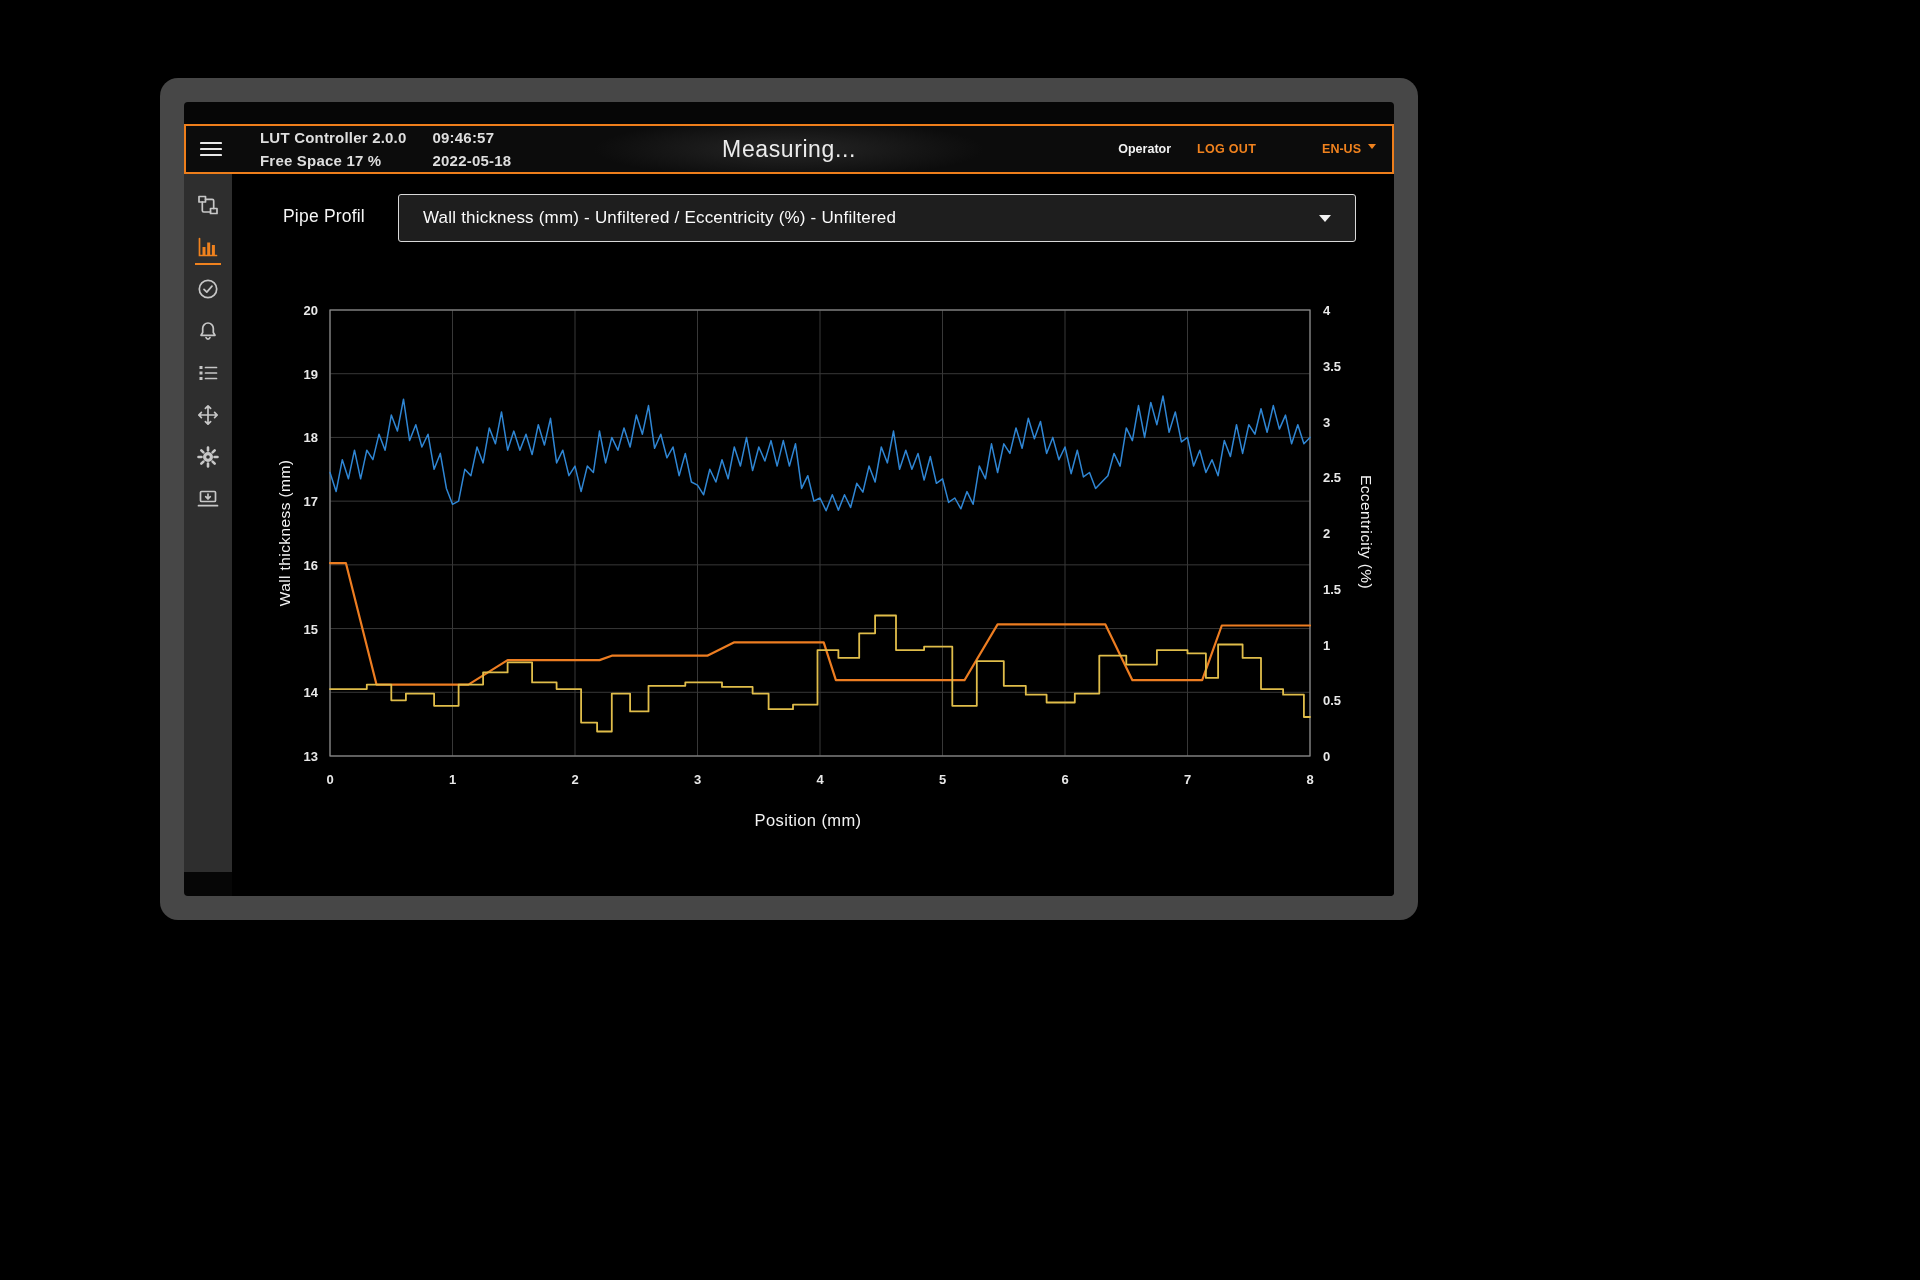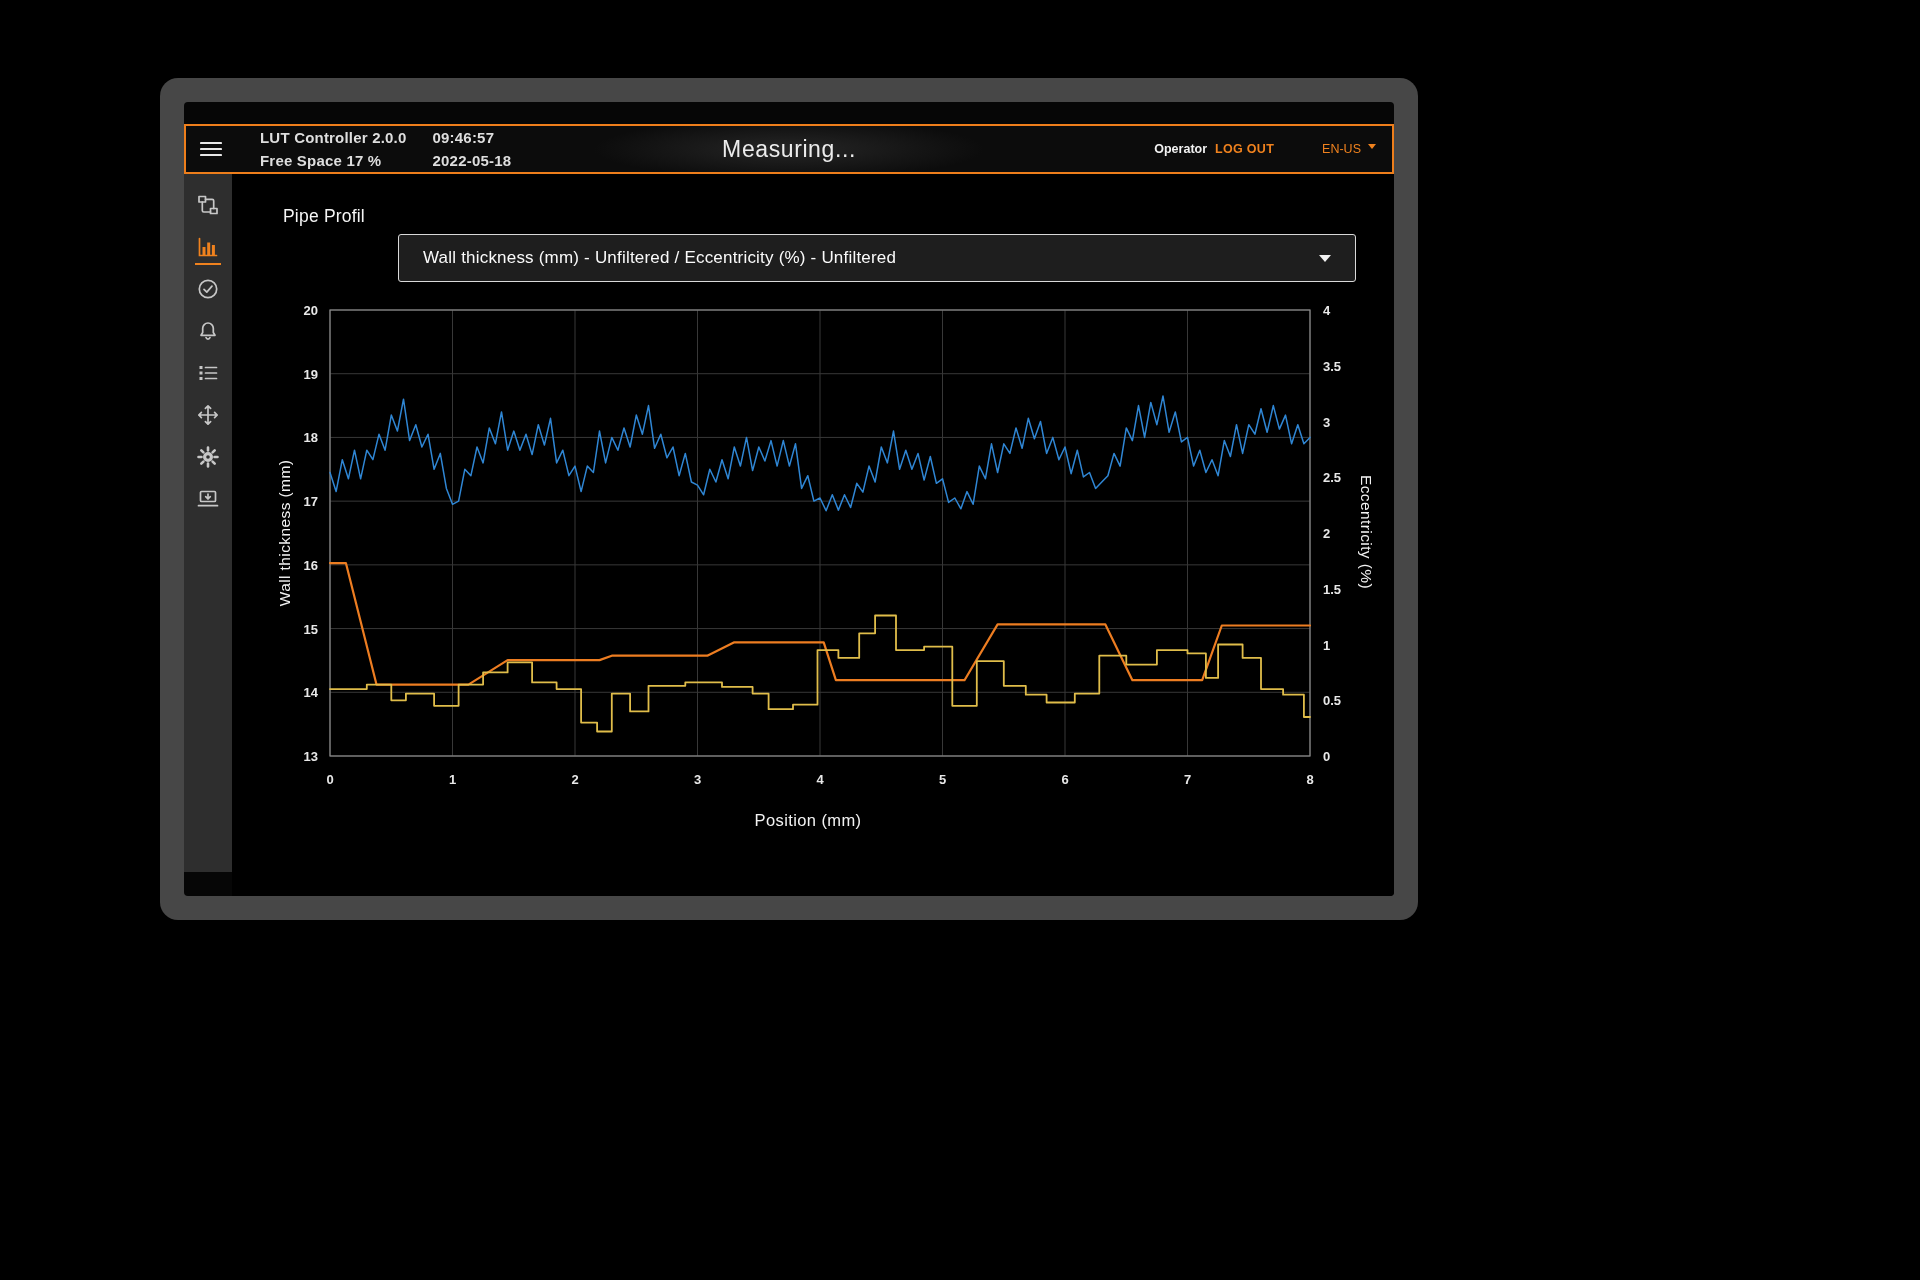--- a/index.html
+++ b/index.html
@@ -17,7 +17,7 @@
   .sysinfo .col{display:flex;flex-direction:column;gap:6px;font-size:15px;font-weight:700;color:#dedede;letter-spacing:.2px;}
   .title{position:absolute;left:50%;top:50%;transform:translate(-50%,-50%);font-size:23px;
     color:#ececec;letter-spacing:.6px;white-space:nowrap;}
-  .userarea{margin-left:auto;display:flex;align-items:center;gap:8px;margin-right:16px;font-size:12.5px;}
+  .userarea{margin-left:auto;display:flex;align-items:center;gap:26px;margin-right:16px;font-size:12.5px;}
   .role{color:#f2f2f2;font-weight:700;}
   .logout{color:#f0821e;font-weight:700;letter-spacing:.3px;cursor:pointer;}
   .lang{color:#f0821e;font-weight:400;display:flex;align-items:flex-start;gap:7px;cursor:pointer;padding-left:40px;}

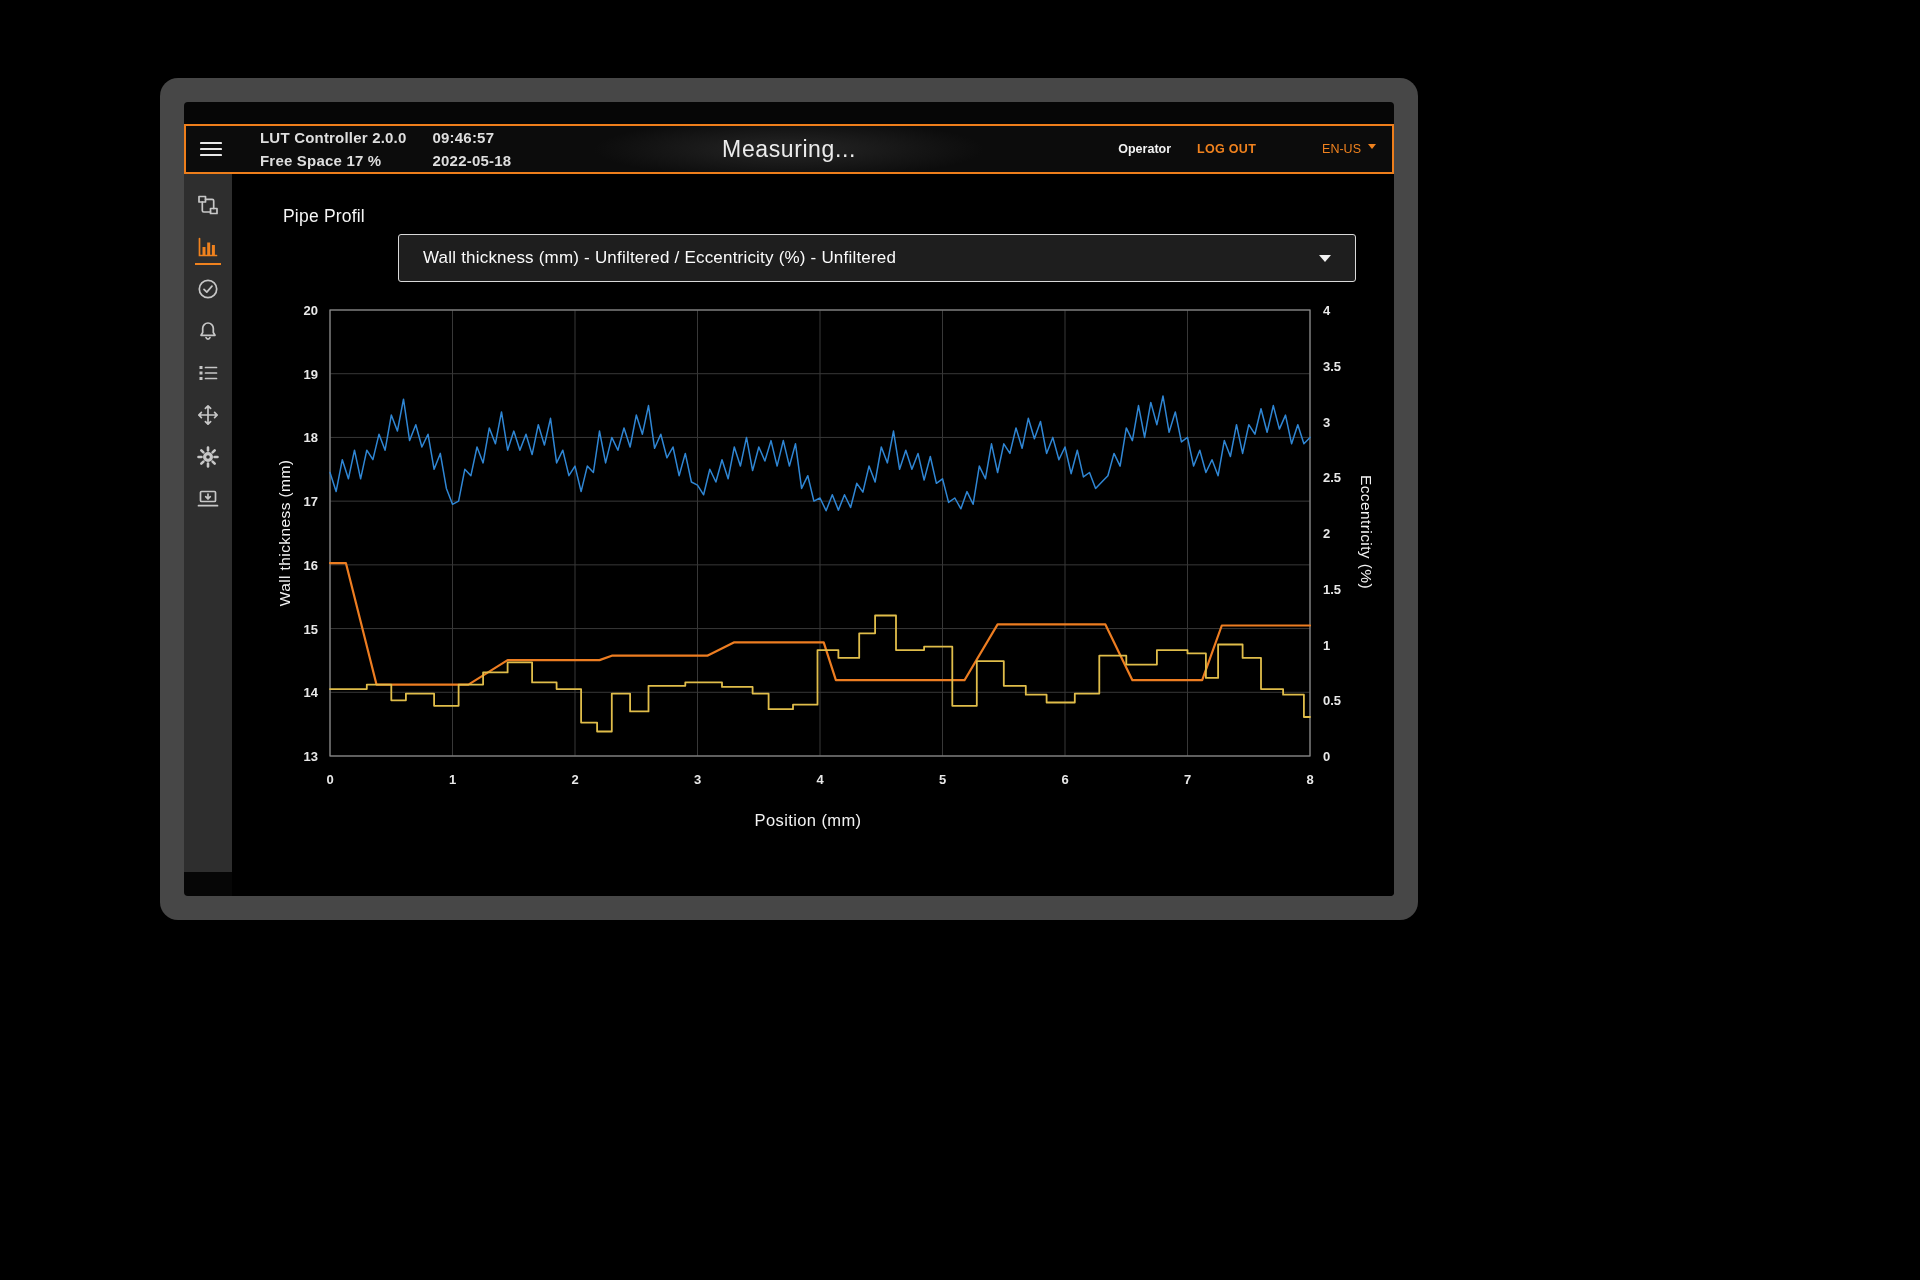--- a/index.html
+++ b/index.html
@@ -20,7 +20,7 @@
   .userarea{margin-left:auto;display:flex;align-items:center;gap:26px;margin-right:16px;font-size:12.5px;}
   .role{color:#f2f2f2;font-weight:700;}
   .logout{color:#f0821e;font-weight:700;letter-spacing:.3px;cursor:pointer;}
-  .lang{color:#f0821e;font-weight:400;display:flex;align-items:flex-start;gap:7px;cursor:pointer;padding-left:40px;}
+  .lang{color:#f0821e;font-weight:700;display:flex;align-items:flex-start;gap:7px;cursor:pointer;padding-left:40px;}
   .caret{display:inline-block;width:0;height:0;border-left:6px solid transparent;border-right:6px solid transparent;
     border-top:7px solid currentColor;}
   .lang .caret{border-left-width:4.5px;border-right-width:4.5px;border-top-width:5.5px;margin-top:2px;}

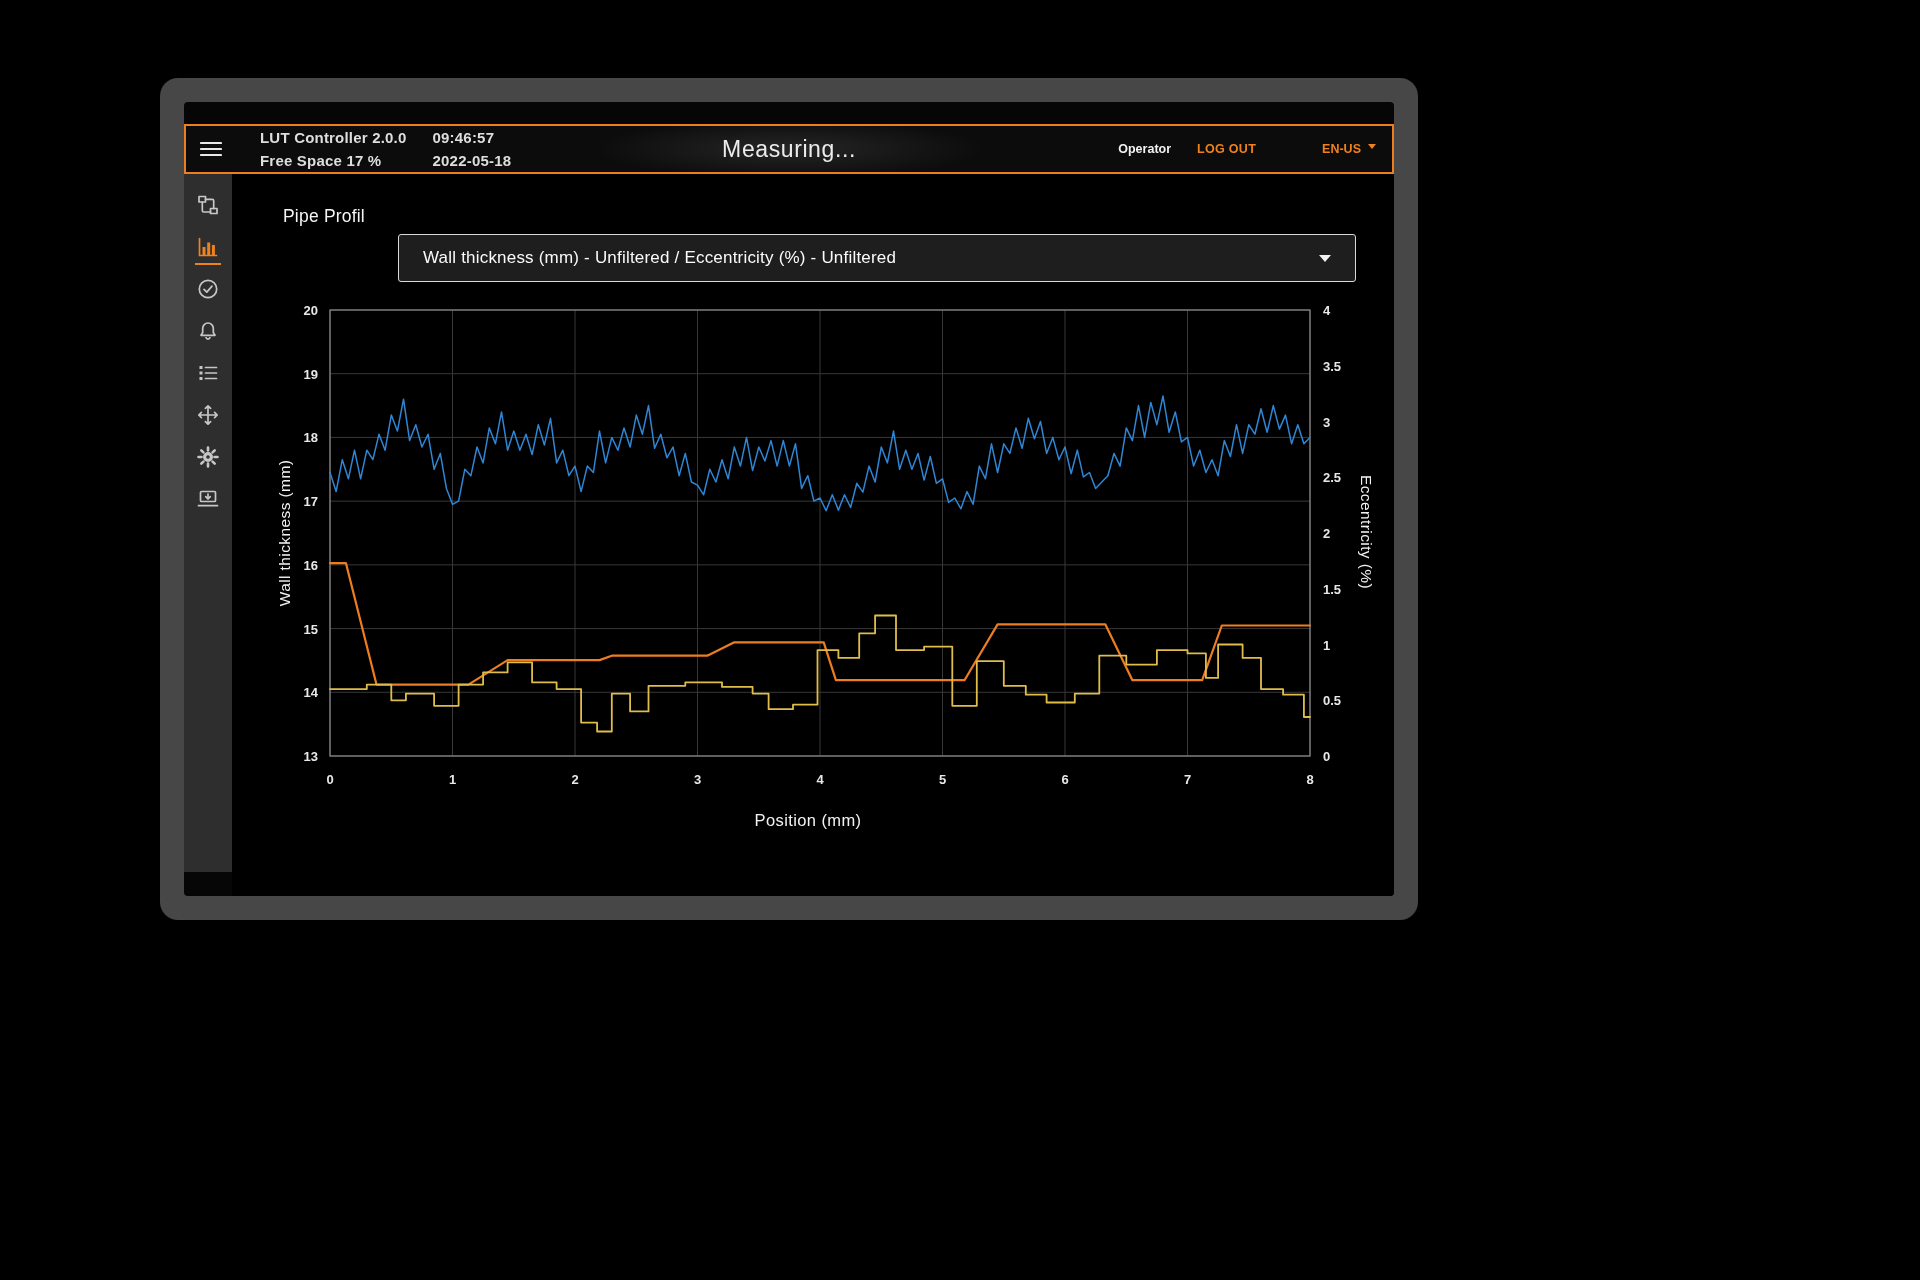--- a/index.html
+++ b/index.html
@@ -40,7 +40,7 @@
   .plabel{position:absolute;left:51px;top:12px;font-size:17.5px;color:#f5f5f5;letter-spacing:.2px;}
   .dropdown{position:absolute;left:166px;top:0;width:958px;height:48px;background:#1e1e1e;
     border:1px solid #d9d9d9;border-radius:3px;display:flex;align-items:center;box-sizing:border-box;
-    padding:0 24px;cursor:pointer;margin-top:40px;}
+    padding:0 24px;cursor:pointer;}
   .dropdown .val{font-size:17px;color:#fafafa;letter-spacing:.2px;white-space:nowrap;}
   .dropdown .caret{margin-left:auto;color:#f2f2f2;}
 

